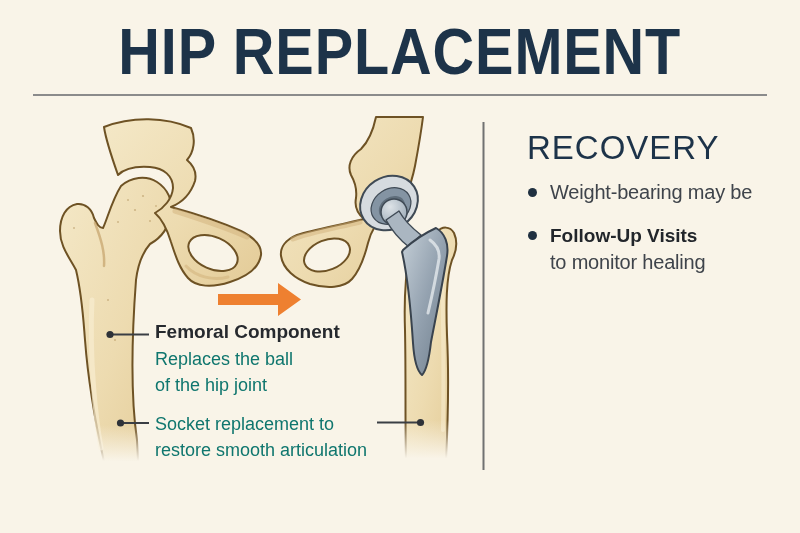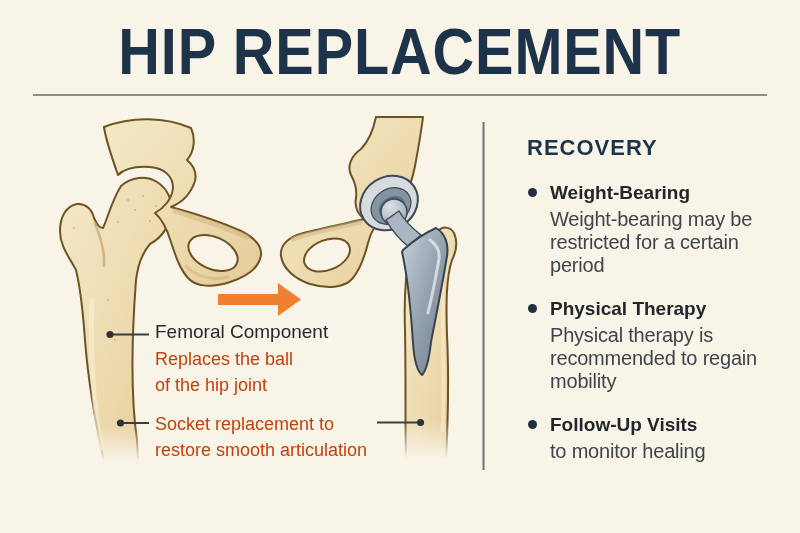--- a/index.html
+++ b/index.html
@@ -18,7 +18,7 @@
   #acetabular-label{left:155px;top:411px;width:240px;}
 
   #recovery{position:absolute;left:527px;top:131px;width:266px;}
-  #recovery h2{margin:0 0 16px 0;font-size:22px;line-height:34px;font-weight:700;
+  #recovery h2{margin:0 0 16px 0;font-size:33px;line-height:34px;font-weight:400;
                letter-spacing:1px;color:#1d3349;}
   .r-item{position:relative;padding-left:23px;margin-bottom:20px;}
   .r-bullet{position:absolute;left:1px;top:7px;width:9px;height:9px;border-radius:50%;background:#203040;}

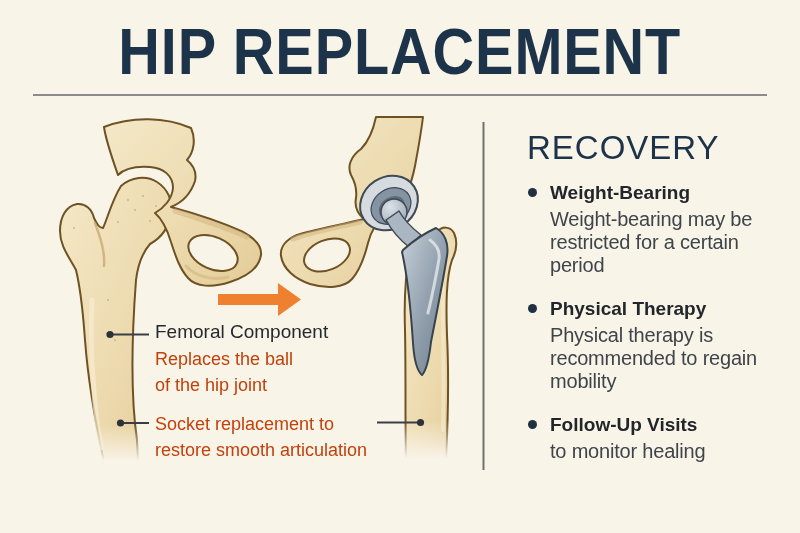--- a/index.html
+++ b/index.html
@@ -150,7 +150,6 @@
 
     <div class="r-item">
       <span class="r-bullet"></span>
-      <div class="r-title">Weight-Bearing</div>
       <div class="r-line">Weight-bearing may be</div>
       <div class="r-line">restricted for a certain period</div>
     </div>

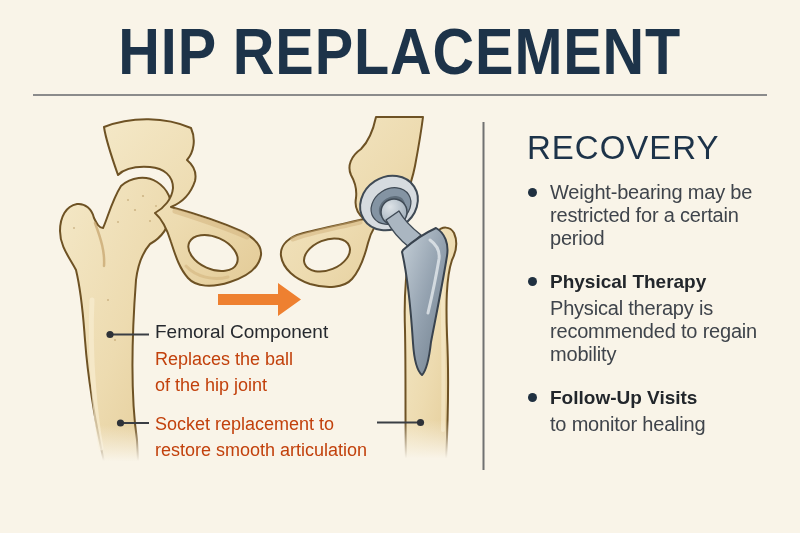--- a/index.html
+++ b/index.html
@@ -151,7 +151,6 @@
     <div class="r-item">
       <span class="r-bullet"></span>
       <div class="r-line">Weight-bearing may be</div>
-      <div class="r-line">restricted for a certain period</div>
     </div>
 
     <div class="r-item">

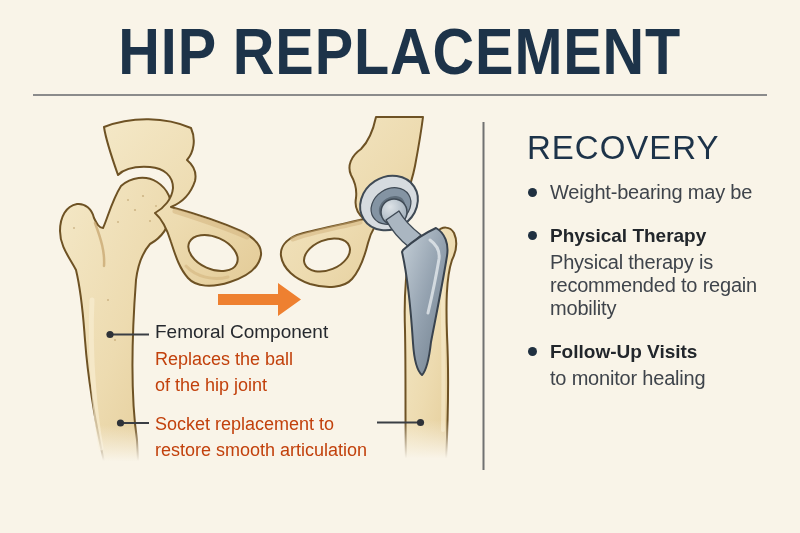--- a/index.html
+++ b/index.html
@@ -153,12 +153,6 @@
       <div class="r-line">Weight-bearing may be</div>
     </div>
 
-    <div class="r-item">
-      <span class="r-bullet"></span>
-      <div class="r-title">Physical Therapy</div>
-      <div class="r-line">Physical therapy is</div>
-      <div class="r-line">recommended to regain mobility</div>
-    </div>
 
     <div class="r-item">
       <span class="r-bullet"></span>

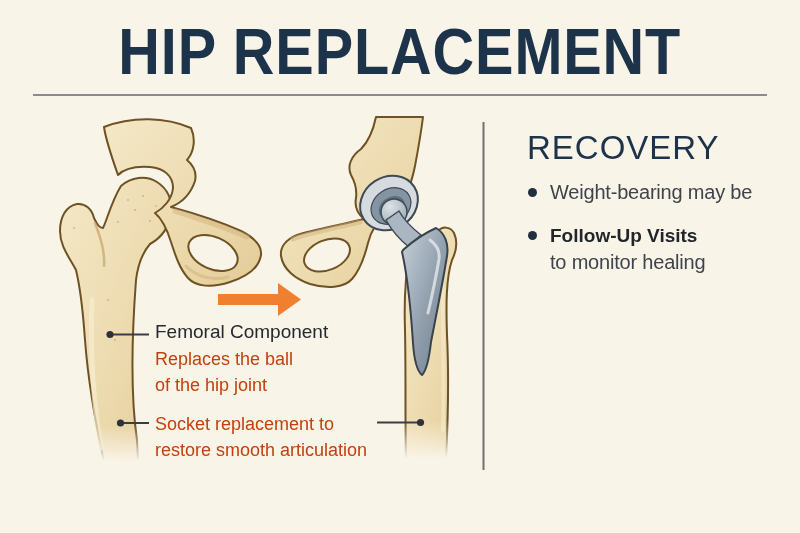--- a/index.html
+++ b/index.html
@@ -12,7 +12,7 @@
                  letter-spacing:1px;color:#1d3349;transform:scaleX(.9);transform-origin:center;}
 
   .callout{position:absolute;color:#3e434a;}
-  .callout .c-title{font-size:19px;line-height:24px;font-weight:400;color:#26292e;margin-bottom:2px;}
+  .callout .c-title{font-size:19px;line-height:24px;font-weight:700;color:#26292e;margin-bottom:2px;}
   .callout .c-line{font-size:18px;line-height:26px;color:#c2410c;}
   #femoral-label{left:155px;top:320px;width:230px;}
   #acetabular-label{left:155px;top:411px;width:240px;}

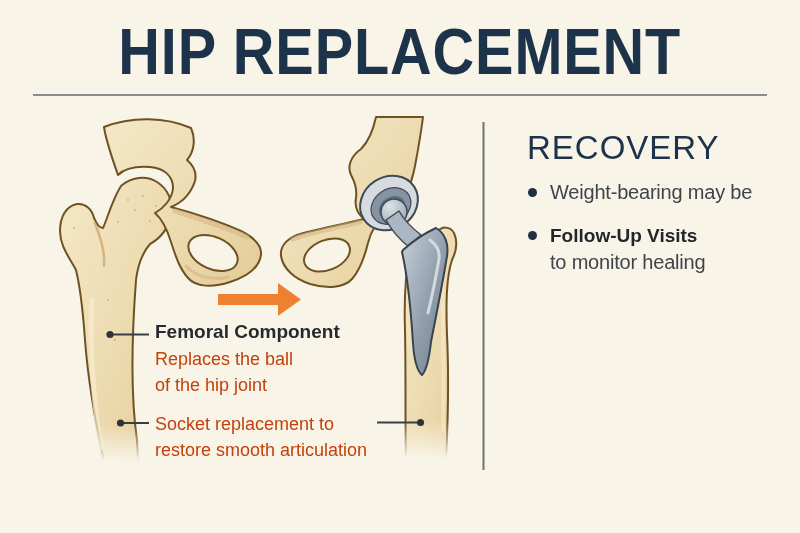--- a/index.html
+++ b/index.html
@@ -13,7 +13,7 @@
 
   .callout{position:absolute;color:#3e434a;}
   .callout .c-title{font-size:19px;line-height:24px;font-weight:700;color:#26292e;margin-bottom:2px;}
-  .callout .c-line{font-size:18px;line-height:26px;color:#c2410c;}
+  .callout .c-line{font-size:18px;line-height:26px;color:#0f766e;}
   #femoral-label{left:155px;top:320px;width:230px;}
   #acetabular-label{left:155px;top:411px;width:240px;}
 

